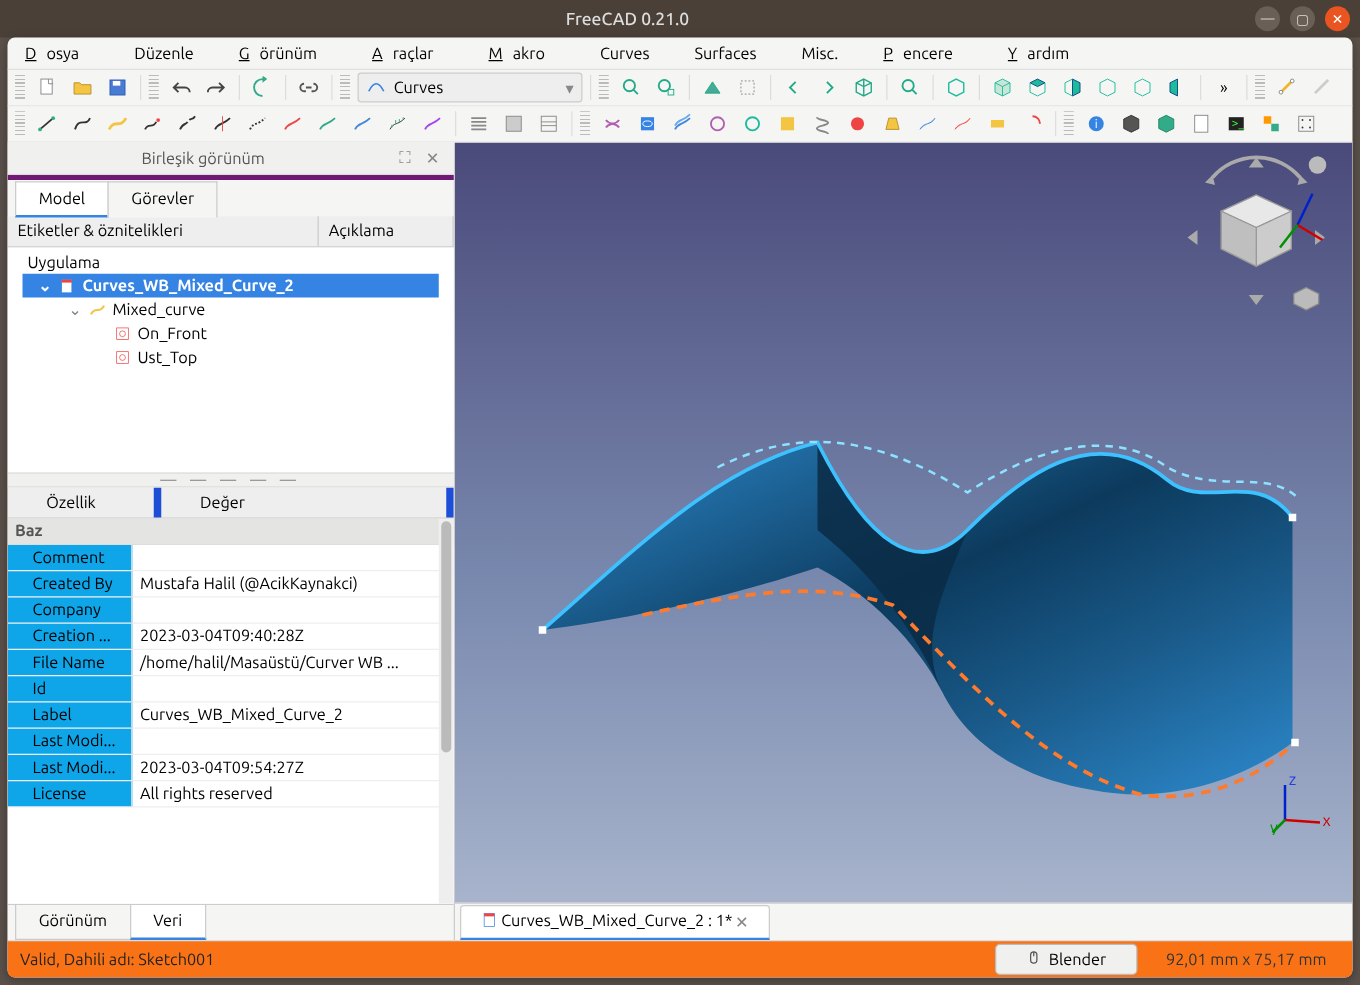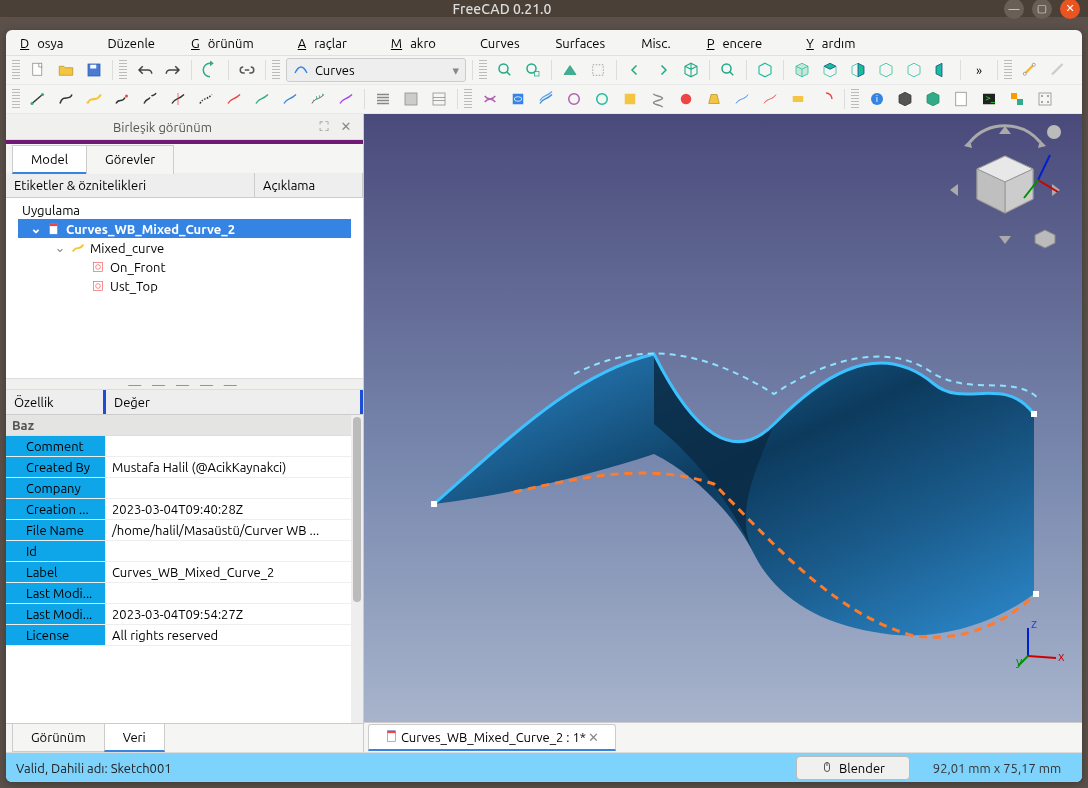--- a/index.html
+++ b/index.html
@@ -5,7 +5,7 @@
 * { box-sizing: border-box; margin: 0; padding: 0; font-family: "Ubuntu", "Segoe UI", sans-serif; font-size: 13px; }
 body { width: 1088px; height: 788px; background: #5b504a; overflow: hidden; }
 
-.titlebar { height: 17px; background: #4a4037; display: flex; align-items: center; padding: 0 8px; color: #ddd; justify-content: center; }
+.titlebar { height: 30px; background: #4a4037; display: flex; align-items: center; padding: 0 8px; color: #ddd; justify-content: center; }
 .titlebar .title { flex: 1; text-align: center; font-size: 14px; font-weight: 500; }
 .titlebar .win-btn { width: 20px; height: 20px; border-radius: 50%; margin-left: 8px; display: flex; align-items: center; justify-content: center; font-size: 11px; }
 .win-min, .win-max { background: #6a5f56; color: #ddd; }

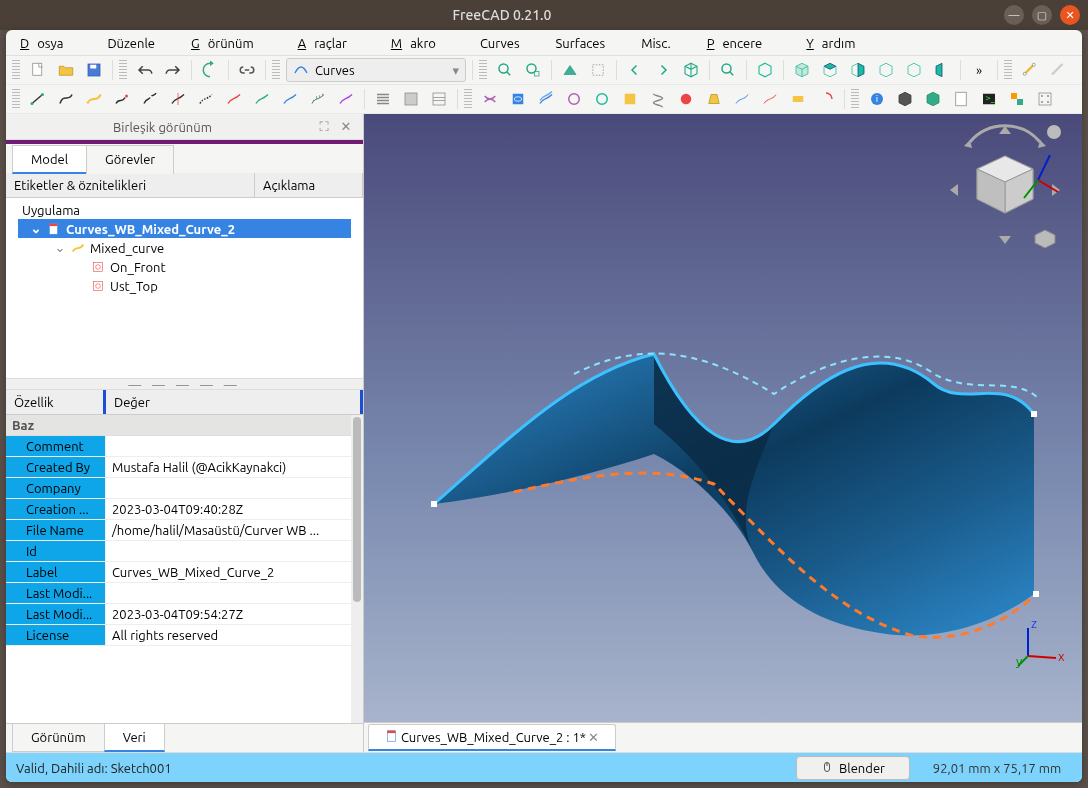--- a/index.html
+++ b/index.html
@@ -55,7 +55,7 @@
 
 .prop-area { flex: 1; display: flex; flex-direction: column; overflow: hidden; }
 .prop-header { display: flex; background: #eee; border-bottom: 1px solid #ccc; }
-.prop-header div { padding: 5px 8px; border-right: 3px solid #1d4ed8; }
+.prop-header div { padding: 5px 8px; border-right: 6px solid #1d4ed8; margin-left: 23px; }
 .ph-attr { width: 100px; }
 .ph-val { flex: 1; }
 .prop-body { flex: 1; overflow: auto; background: #fff; position:relative; }

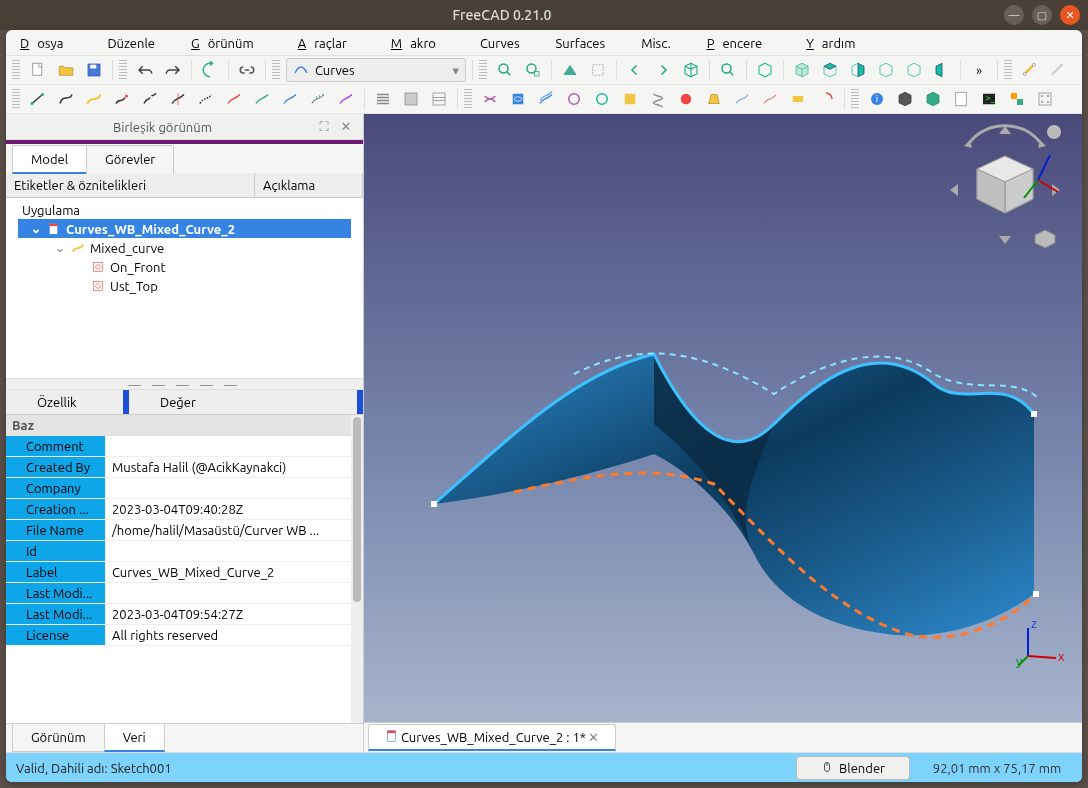--- a/index.html
+++ b/index.html
@@ -80,7 +80,7 @@
 .doc-tab { display: flex; align-items: center; gap: 2px; padding: 4px 16px; border: 1px solid #ccc; border-bottom: 2px solid #3584e4; background: #fff; border-radius: 3px 3px 0 0; }
 .doc-tab .x { color: #888; }
 
-.statusbar { height: 30px; display: flex; align-items: center; padding: 0 10px; border-top: 1px solid #ddd; gap: 12px; background:#7dd3fc; }
+.statusbar { height: 30px; display: flex; align-items: center; padding: 0 10px; border-top: 1px solid #ddd; gap: 12px; background:#f97316; }
 .statusbar .msg { flex: 1; color: #222; }
 .status-btn { border: 1px solid #bbb; border-radius: 4px; padding: 3px 24px; background: #f0f0ee; display:flex; align-items:center; gap:6px; }
 .status-dim { color: #333; min-width: 150px; text-align: center; }

